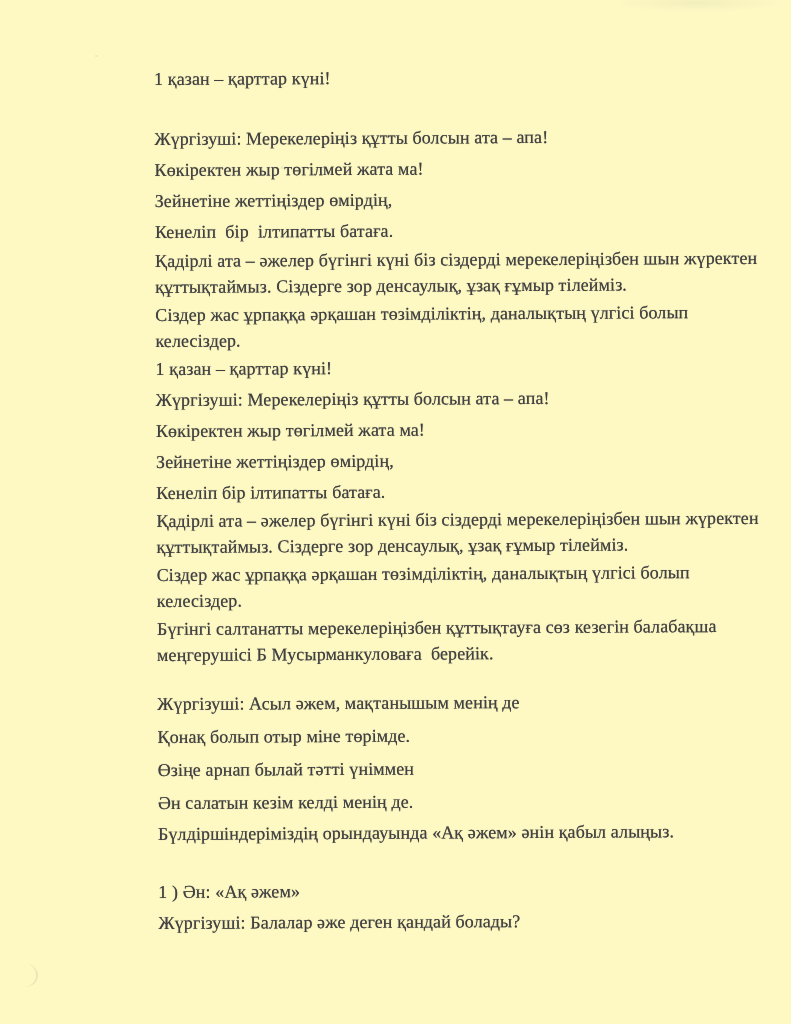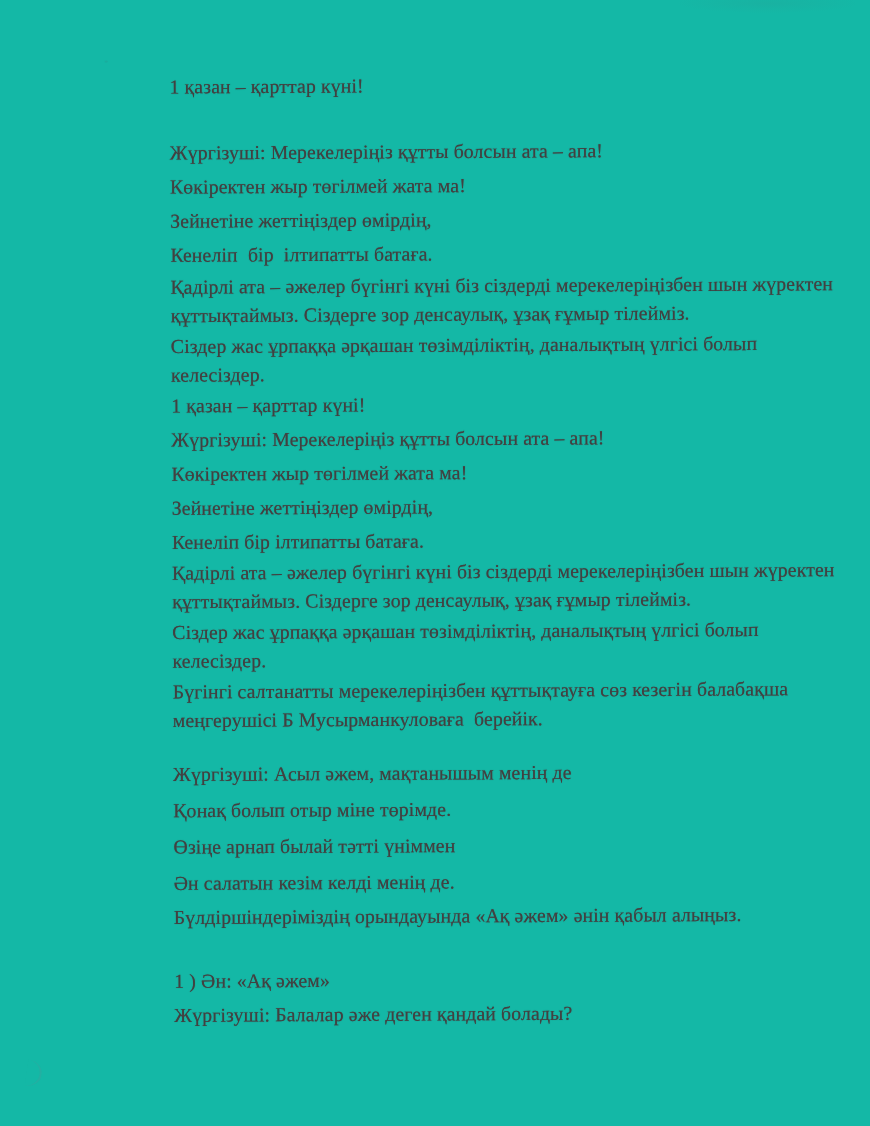--- a/index.html
+++ b/index.html
@@ -11,7 +11,7 @@
     position: relative;
     width: 791px;
     height: 1024px;
-    background: #14b8a6;
+    background: #fef9c3;
     overflow: hidden;
     font-family: "Liberation Serif", "DejaVu Serif", serif;
   }

